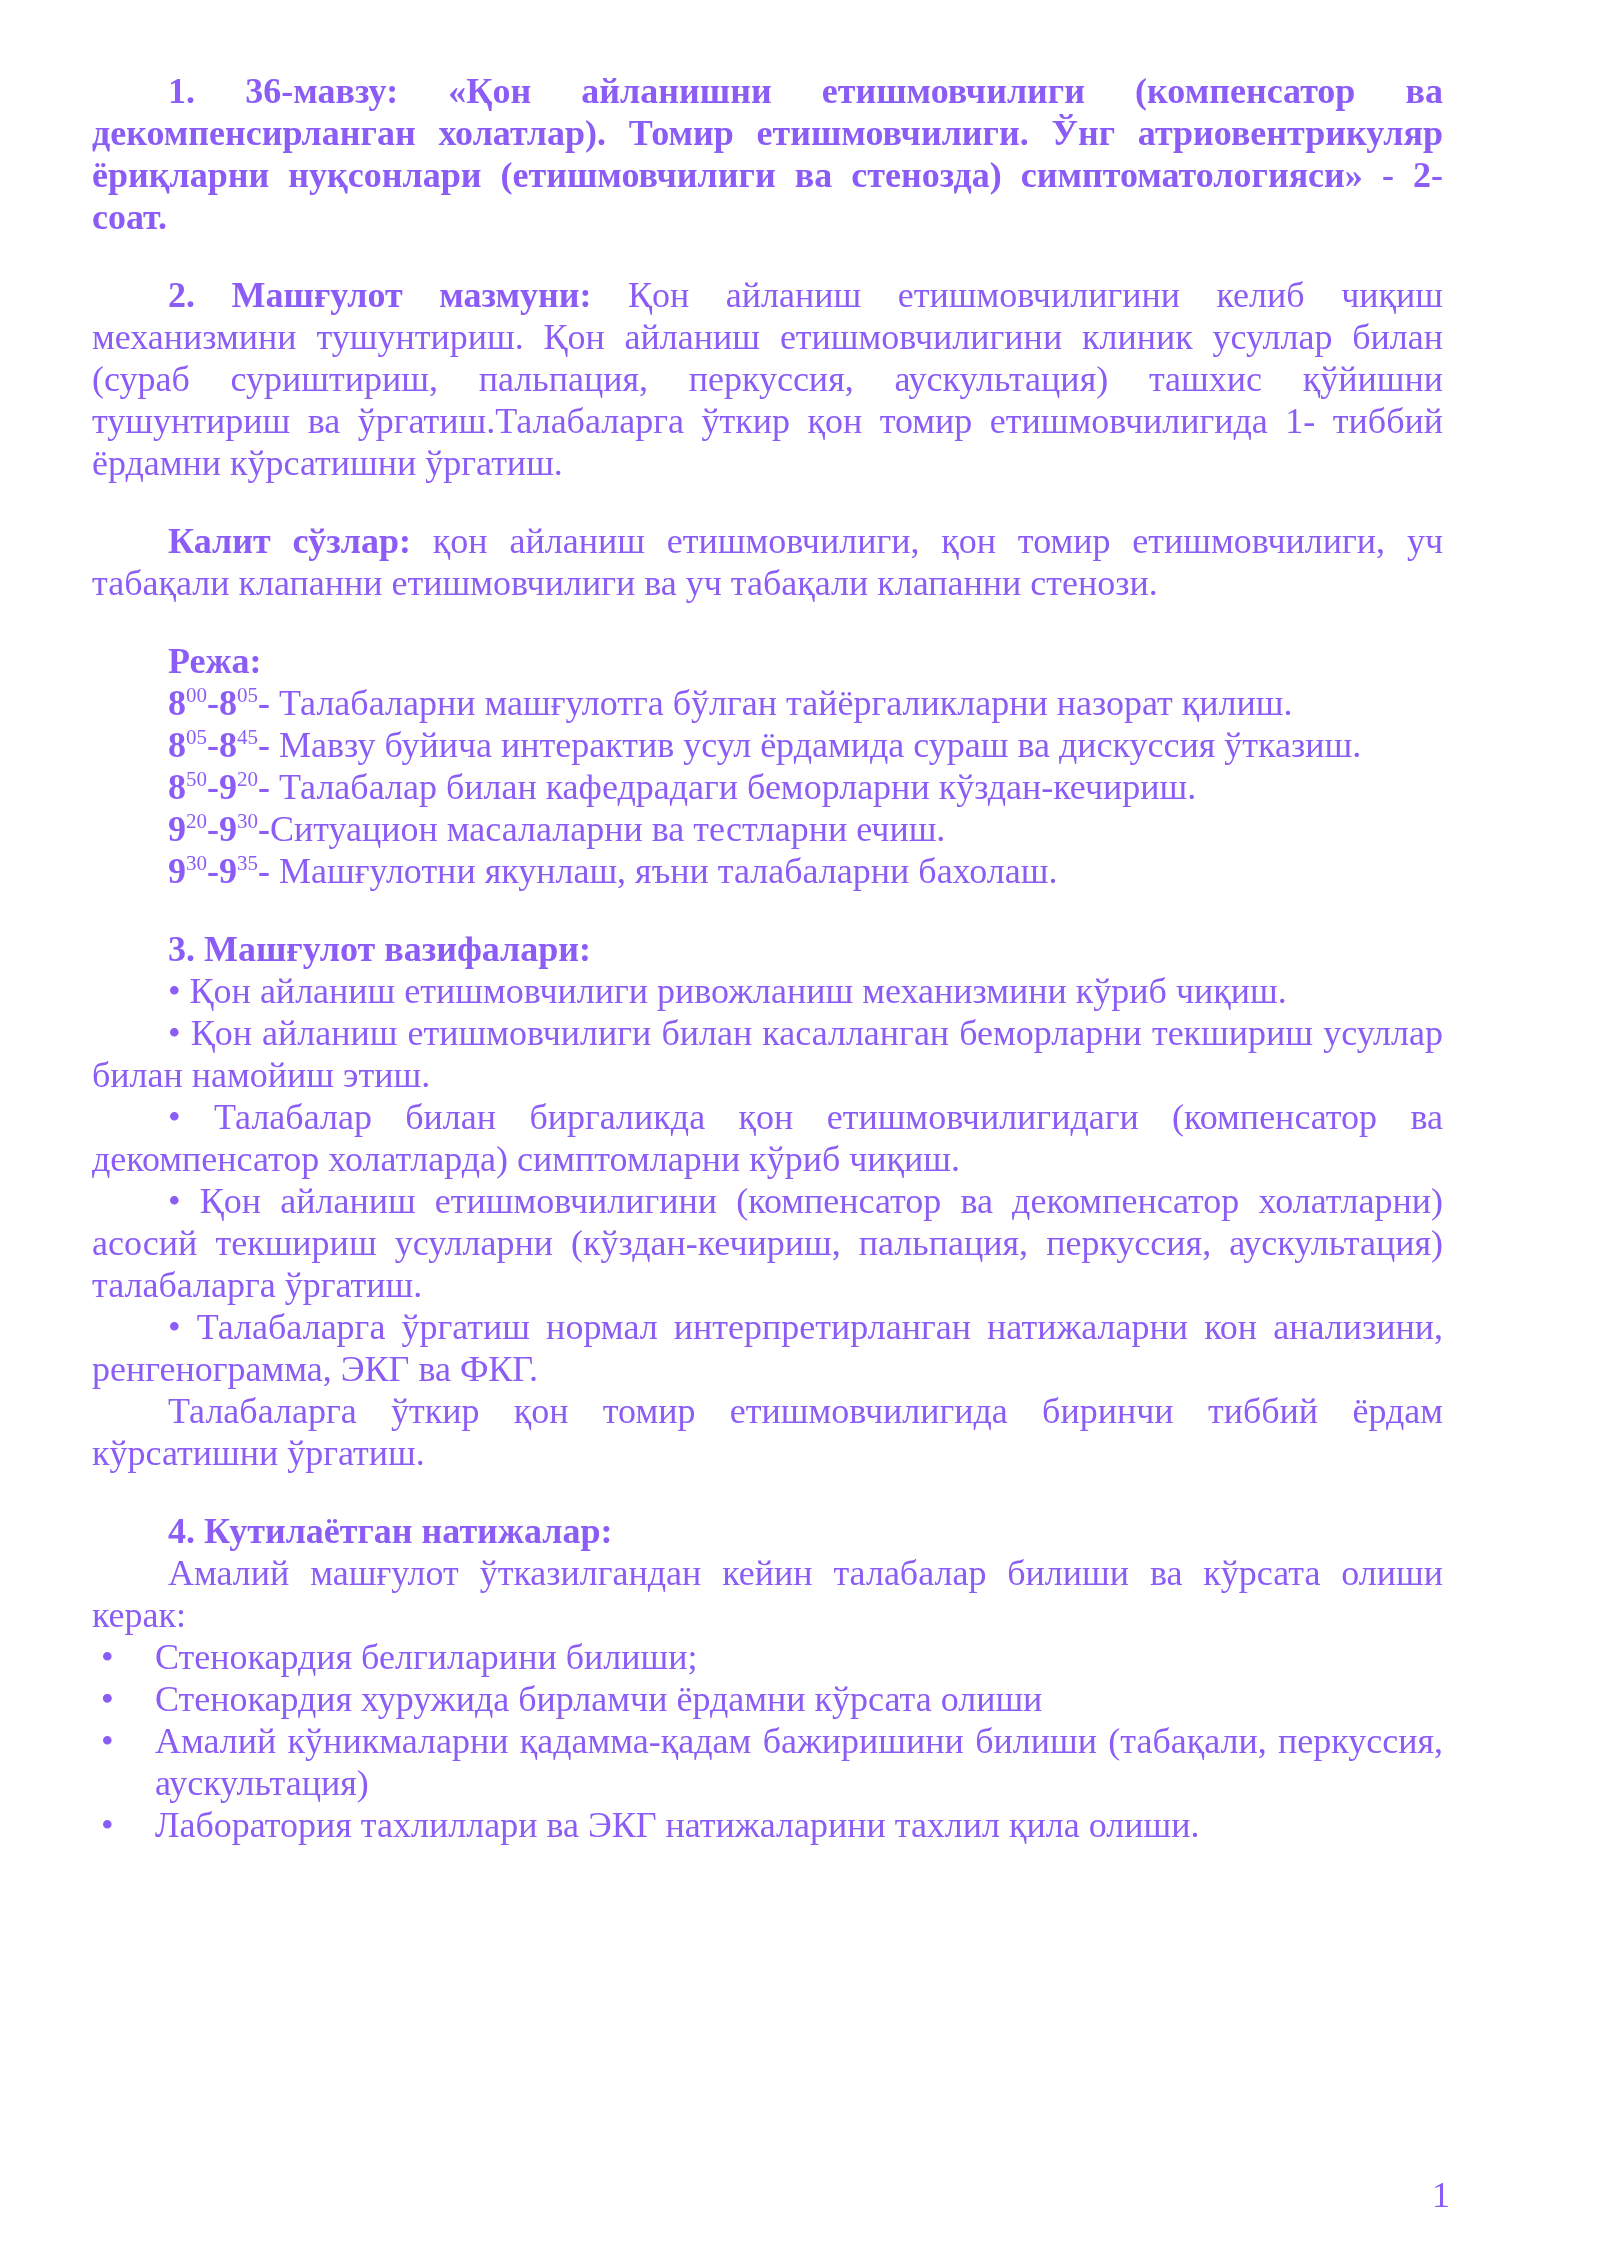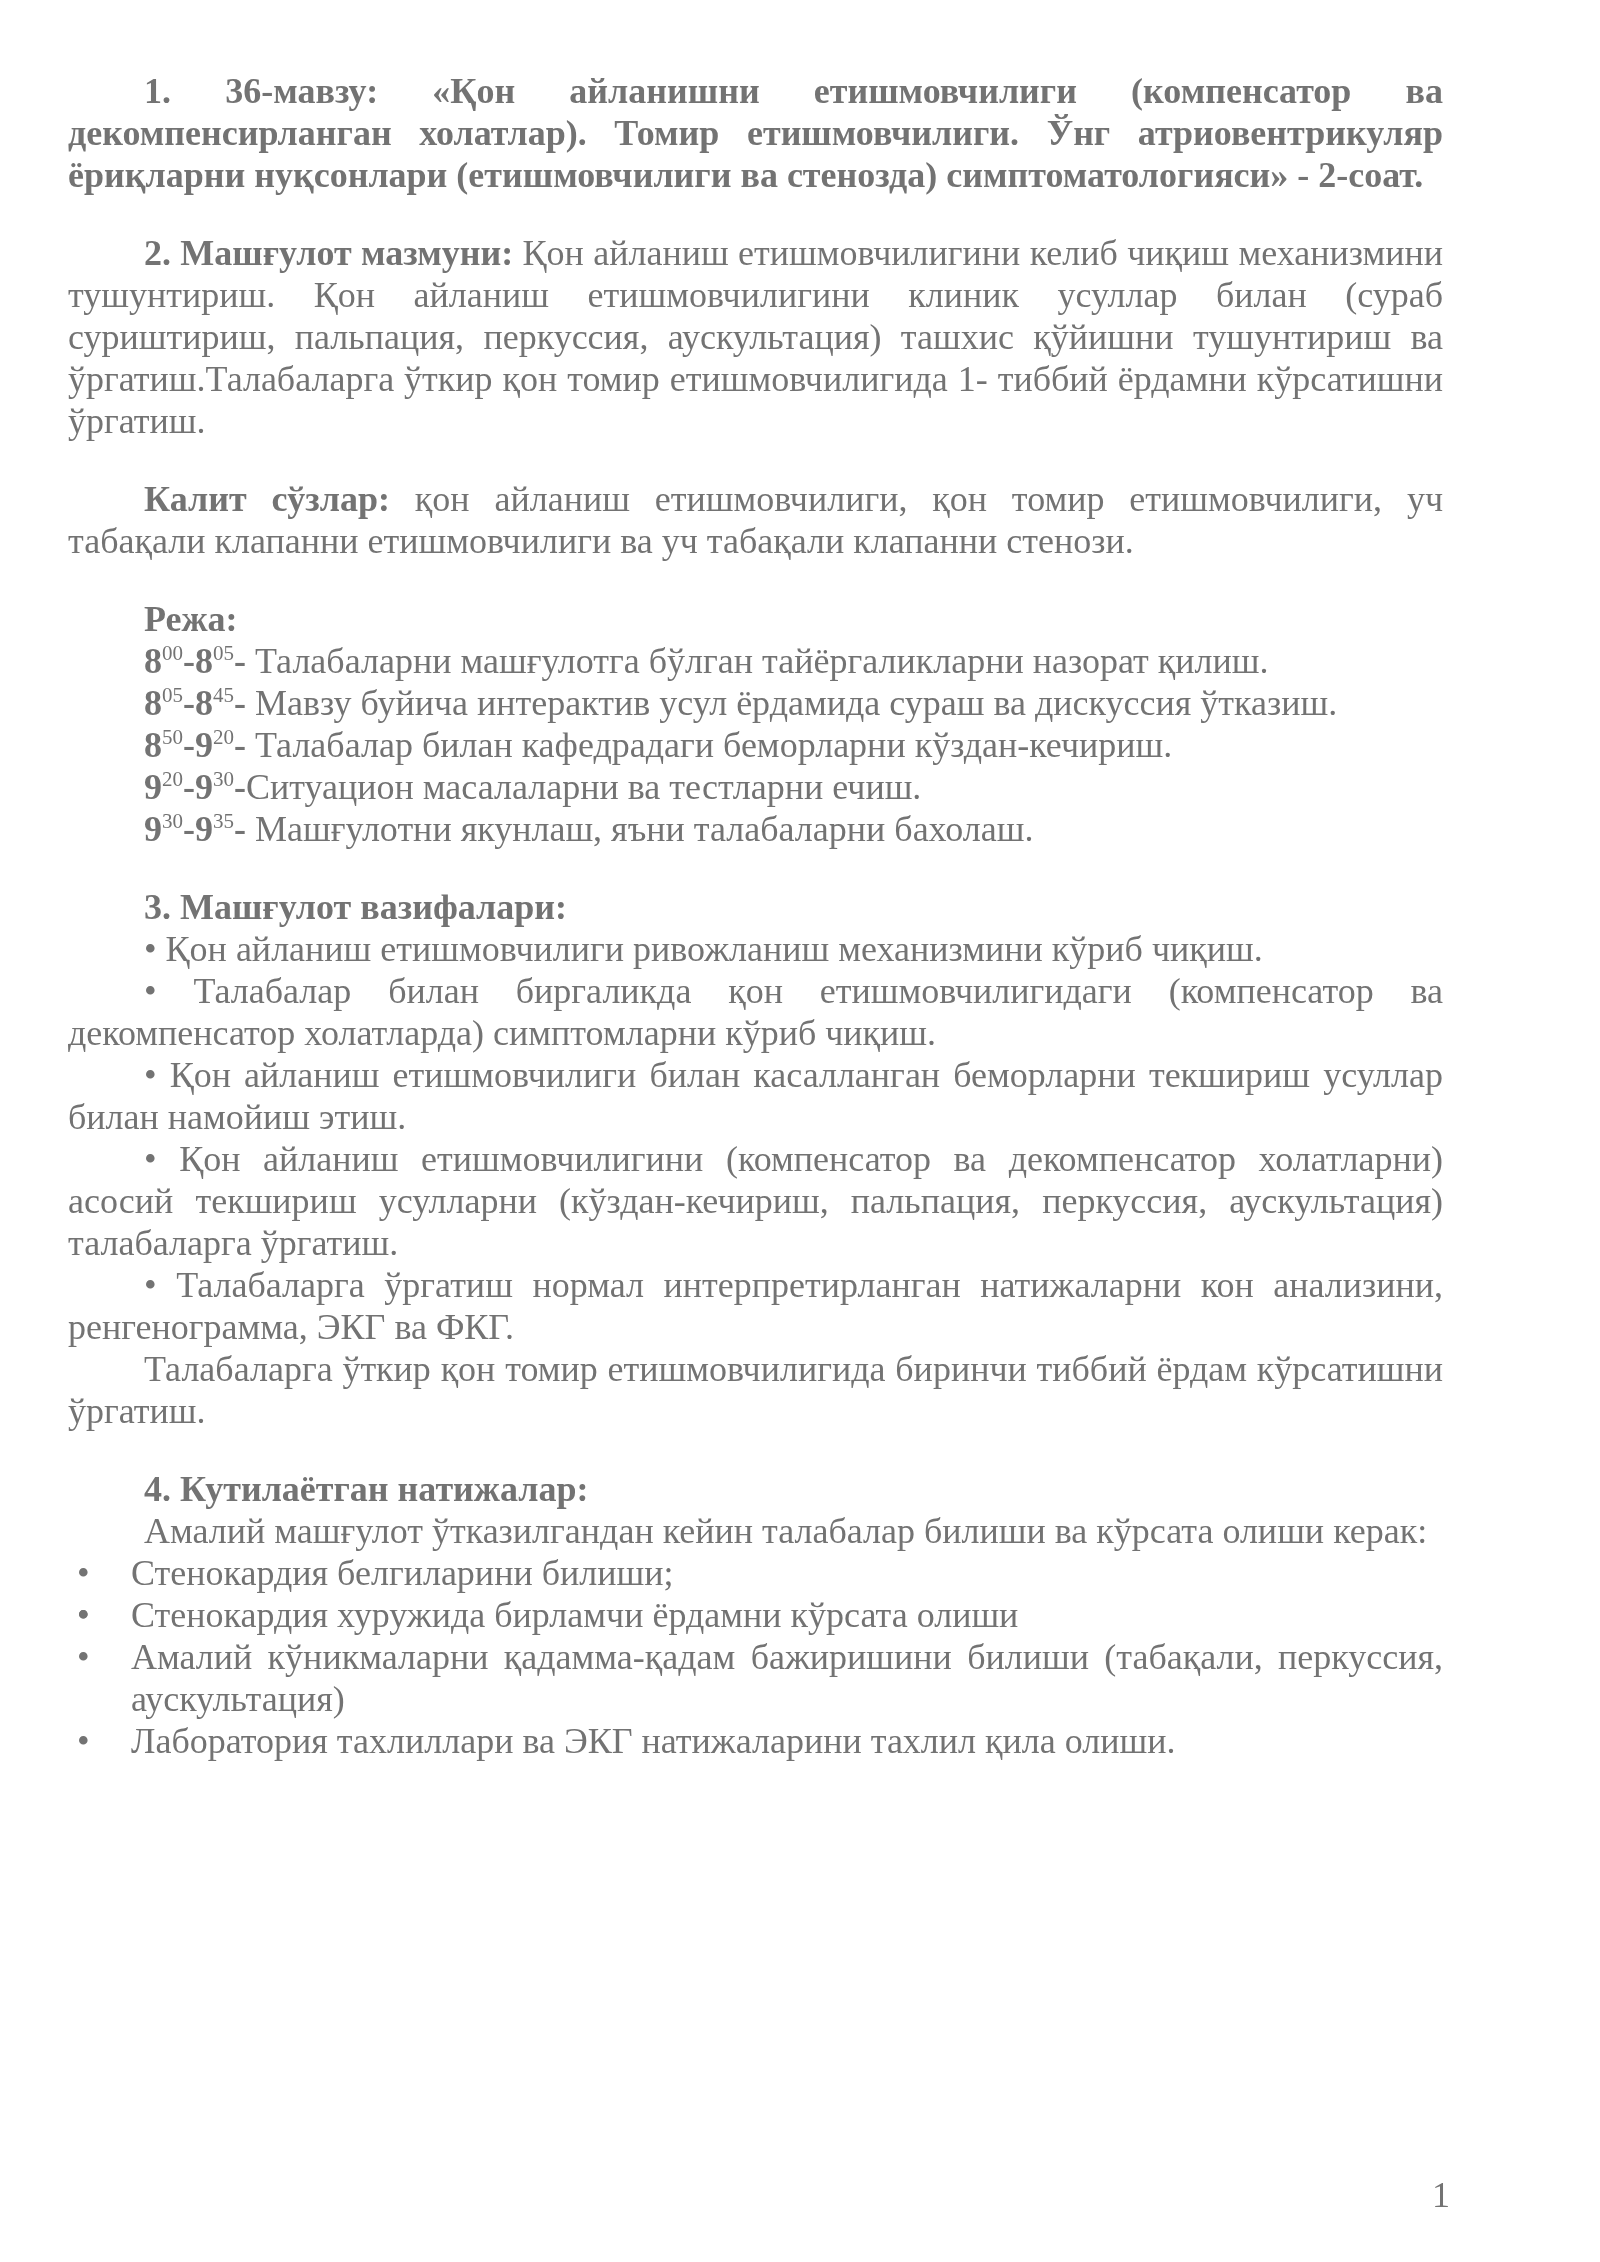--- a/index.html
+++ b/index.html
@@ -9,11 +9,11 @@
     width: 1600px;
     height: 2262px;
     background: #ffffff;
-    color: #737373;
+    color: #8b5cf6;
     font-family: "Liberation Serif", "DejaVu Serif", serif;
     font-size: 36px;
     line-height: 42px;
-    padding: 70px 157px 0 68px;
+    padding: 70px 157px 0 92px;
     overflow: hidden;
   }
   p { margin: 0; }

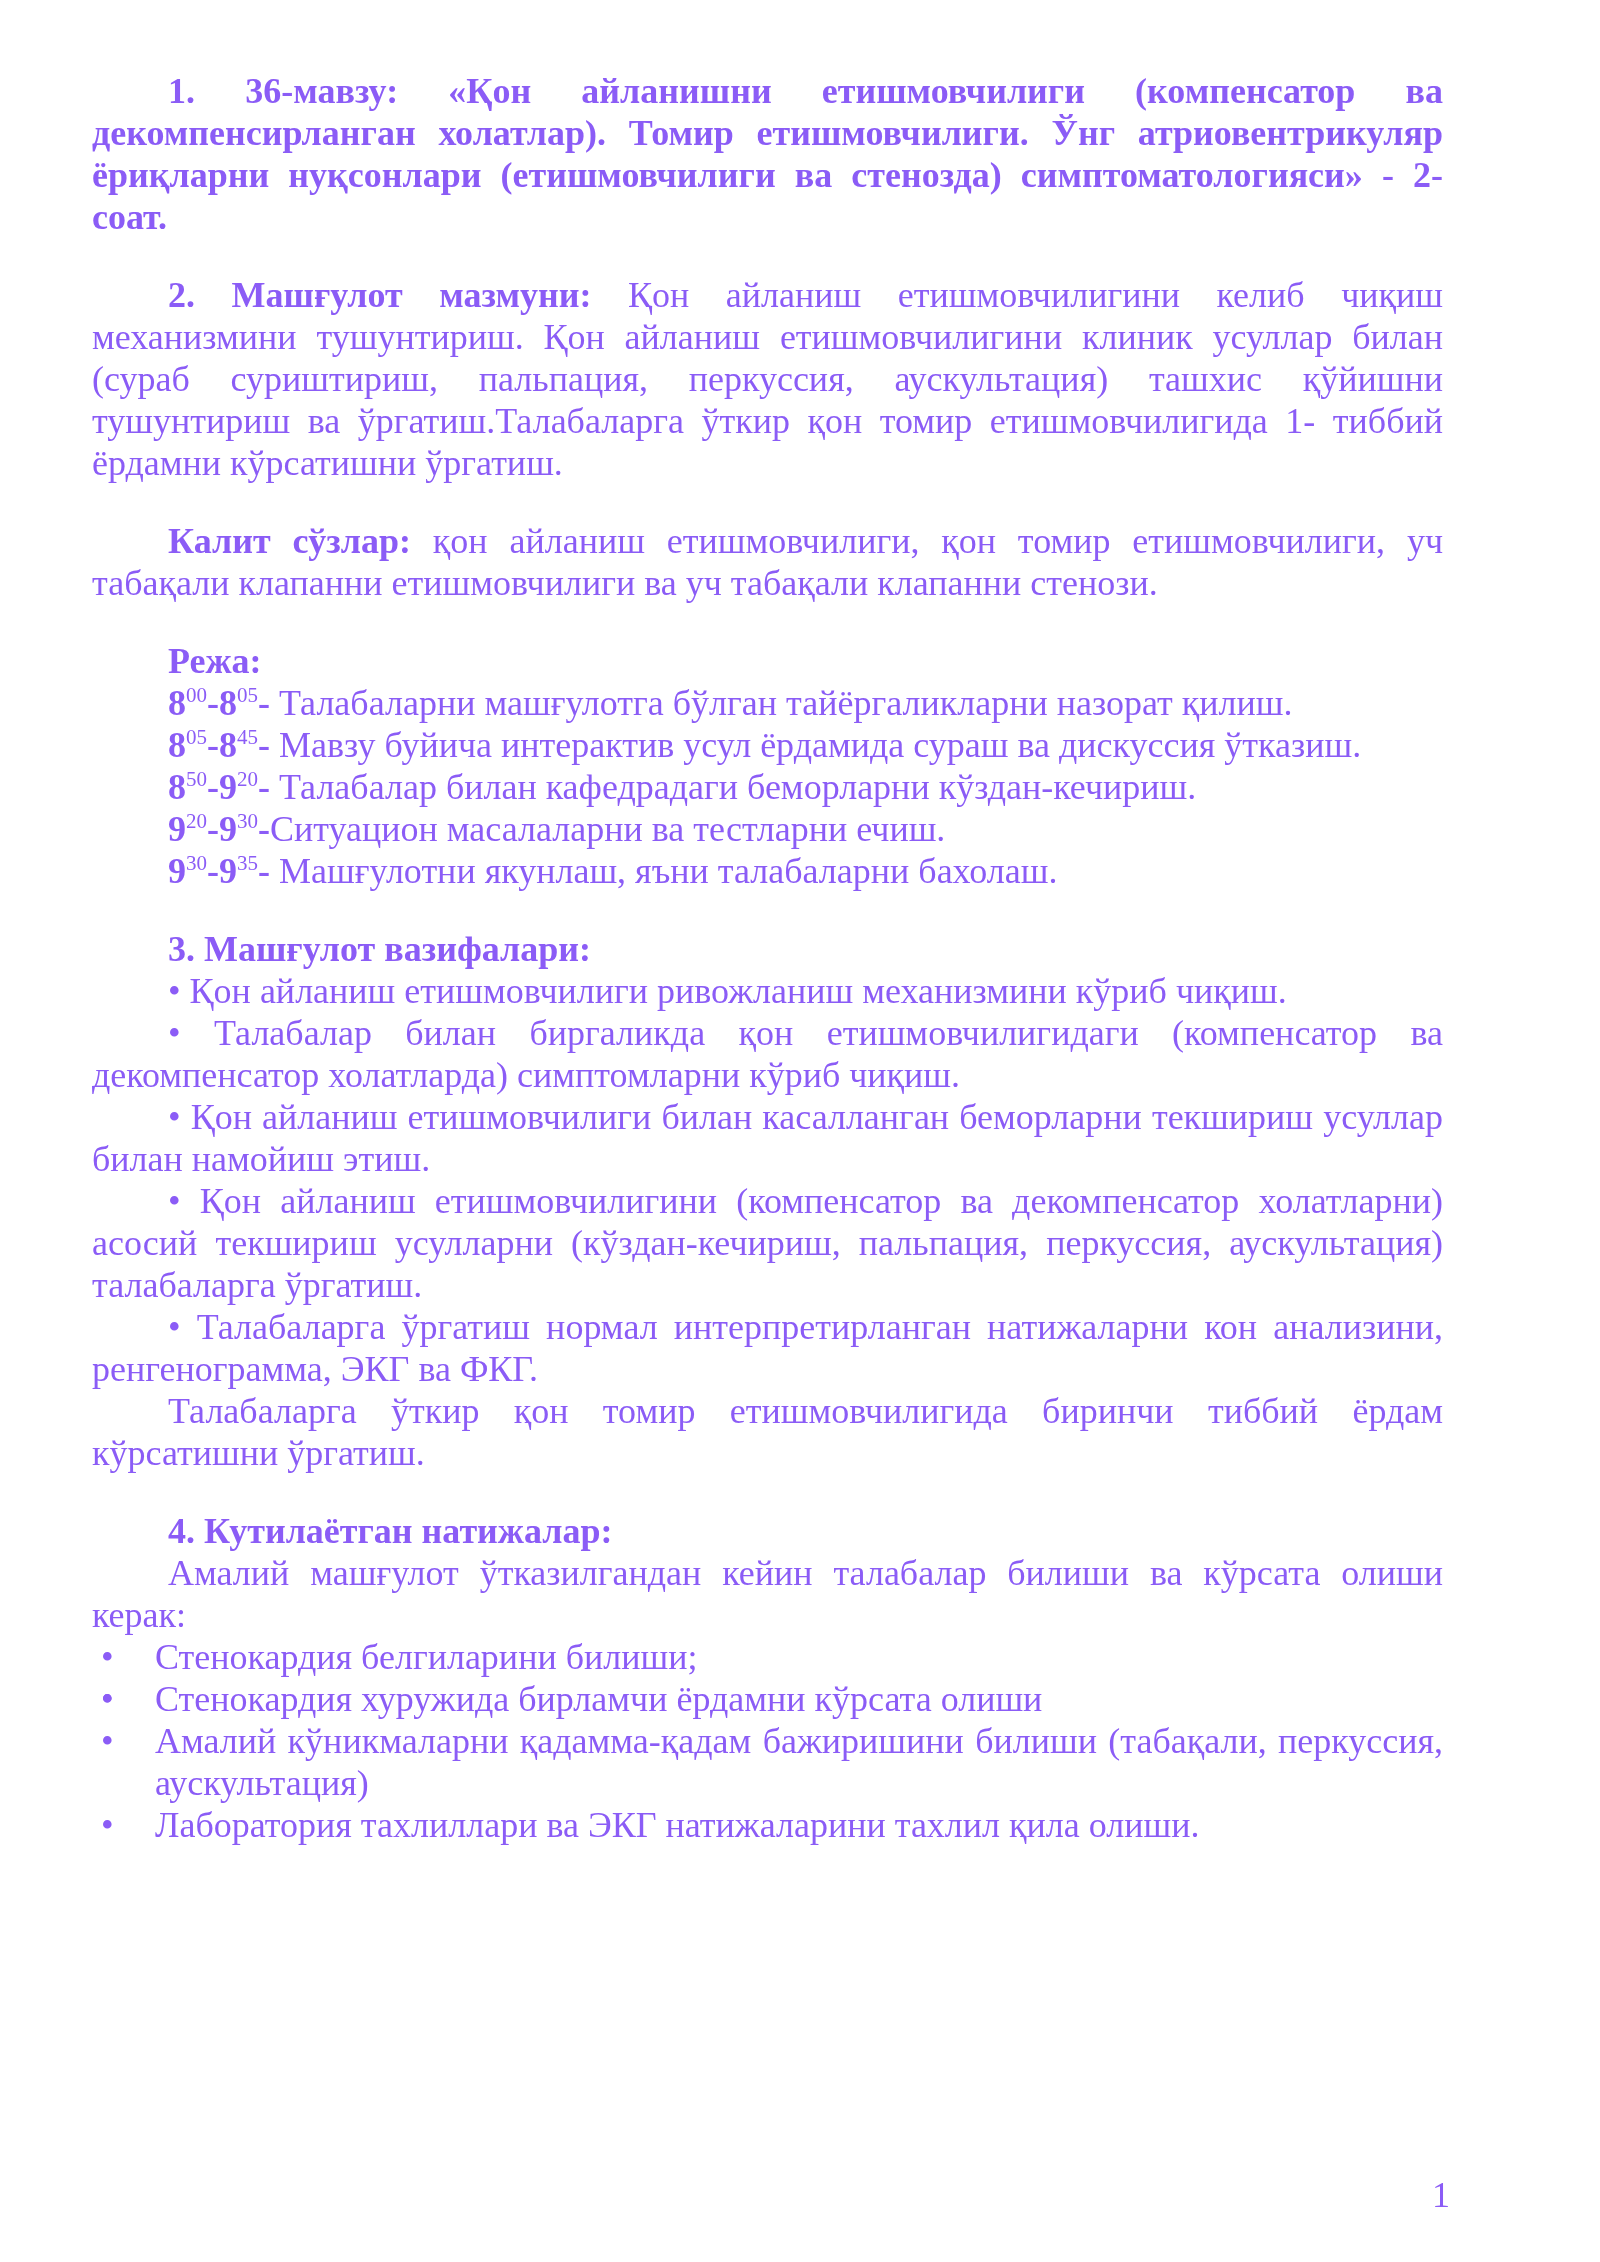--- a/index.html
+++ b/index.html
@@ -86,10 +86,10 @@
     <span>•</span><span> Қон айланиш етишмовчилиги ривожланиш механизмини кўриб чиқиш.</span>
   </p>
   <p class="j ind">
-    <span>•</span><span> Талабалар билан биргаликда қон етишмовчилигидаги (компенсатор ва декомпенсатор холатларда) симптомларни кўриб чиқиш.</span>
+    <span>•</span><span> Қон айланиш етишмовчилиги билан касалланган беморларни текшириш усуллар билан намойиш этиш.</span>
   </p>
   <p class="j ind">
-    <span>•</span><span> Қон айланиш етишмовчилиги билан касалланган беморларни текшириш усуллар билан намойиш этиш.</span>
+    <span>•</span><span> Талабалар билан биргаликда қон етишмовчилигидаги (компенсатор ва декомпенсатор холатларда) симптомларни кўриб чиқиш.</span>
   </p>
   <p class="j ind">
     <span>•</span><span> Қон айланиш етишмовчилигини (компенсатор ва декомпенсатор холатларни) асосий текшириш усулларни (кўздан-кечириш, пальпация, перкуссия, аускультация) талабаларга ўргатиш.</span>

